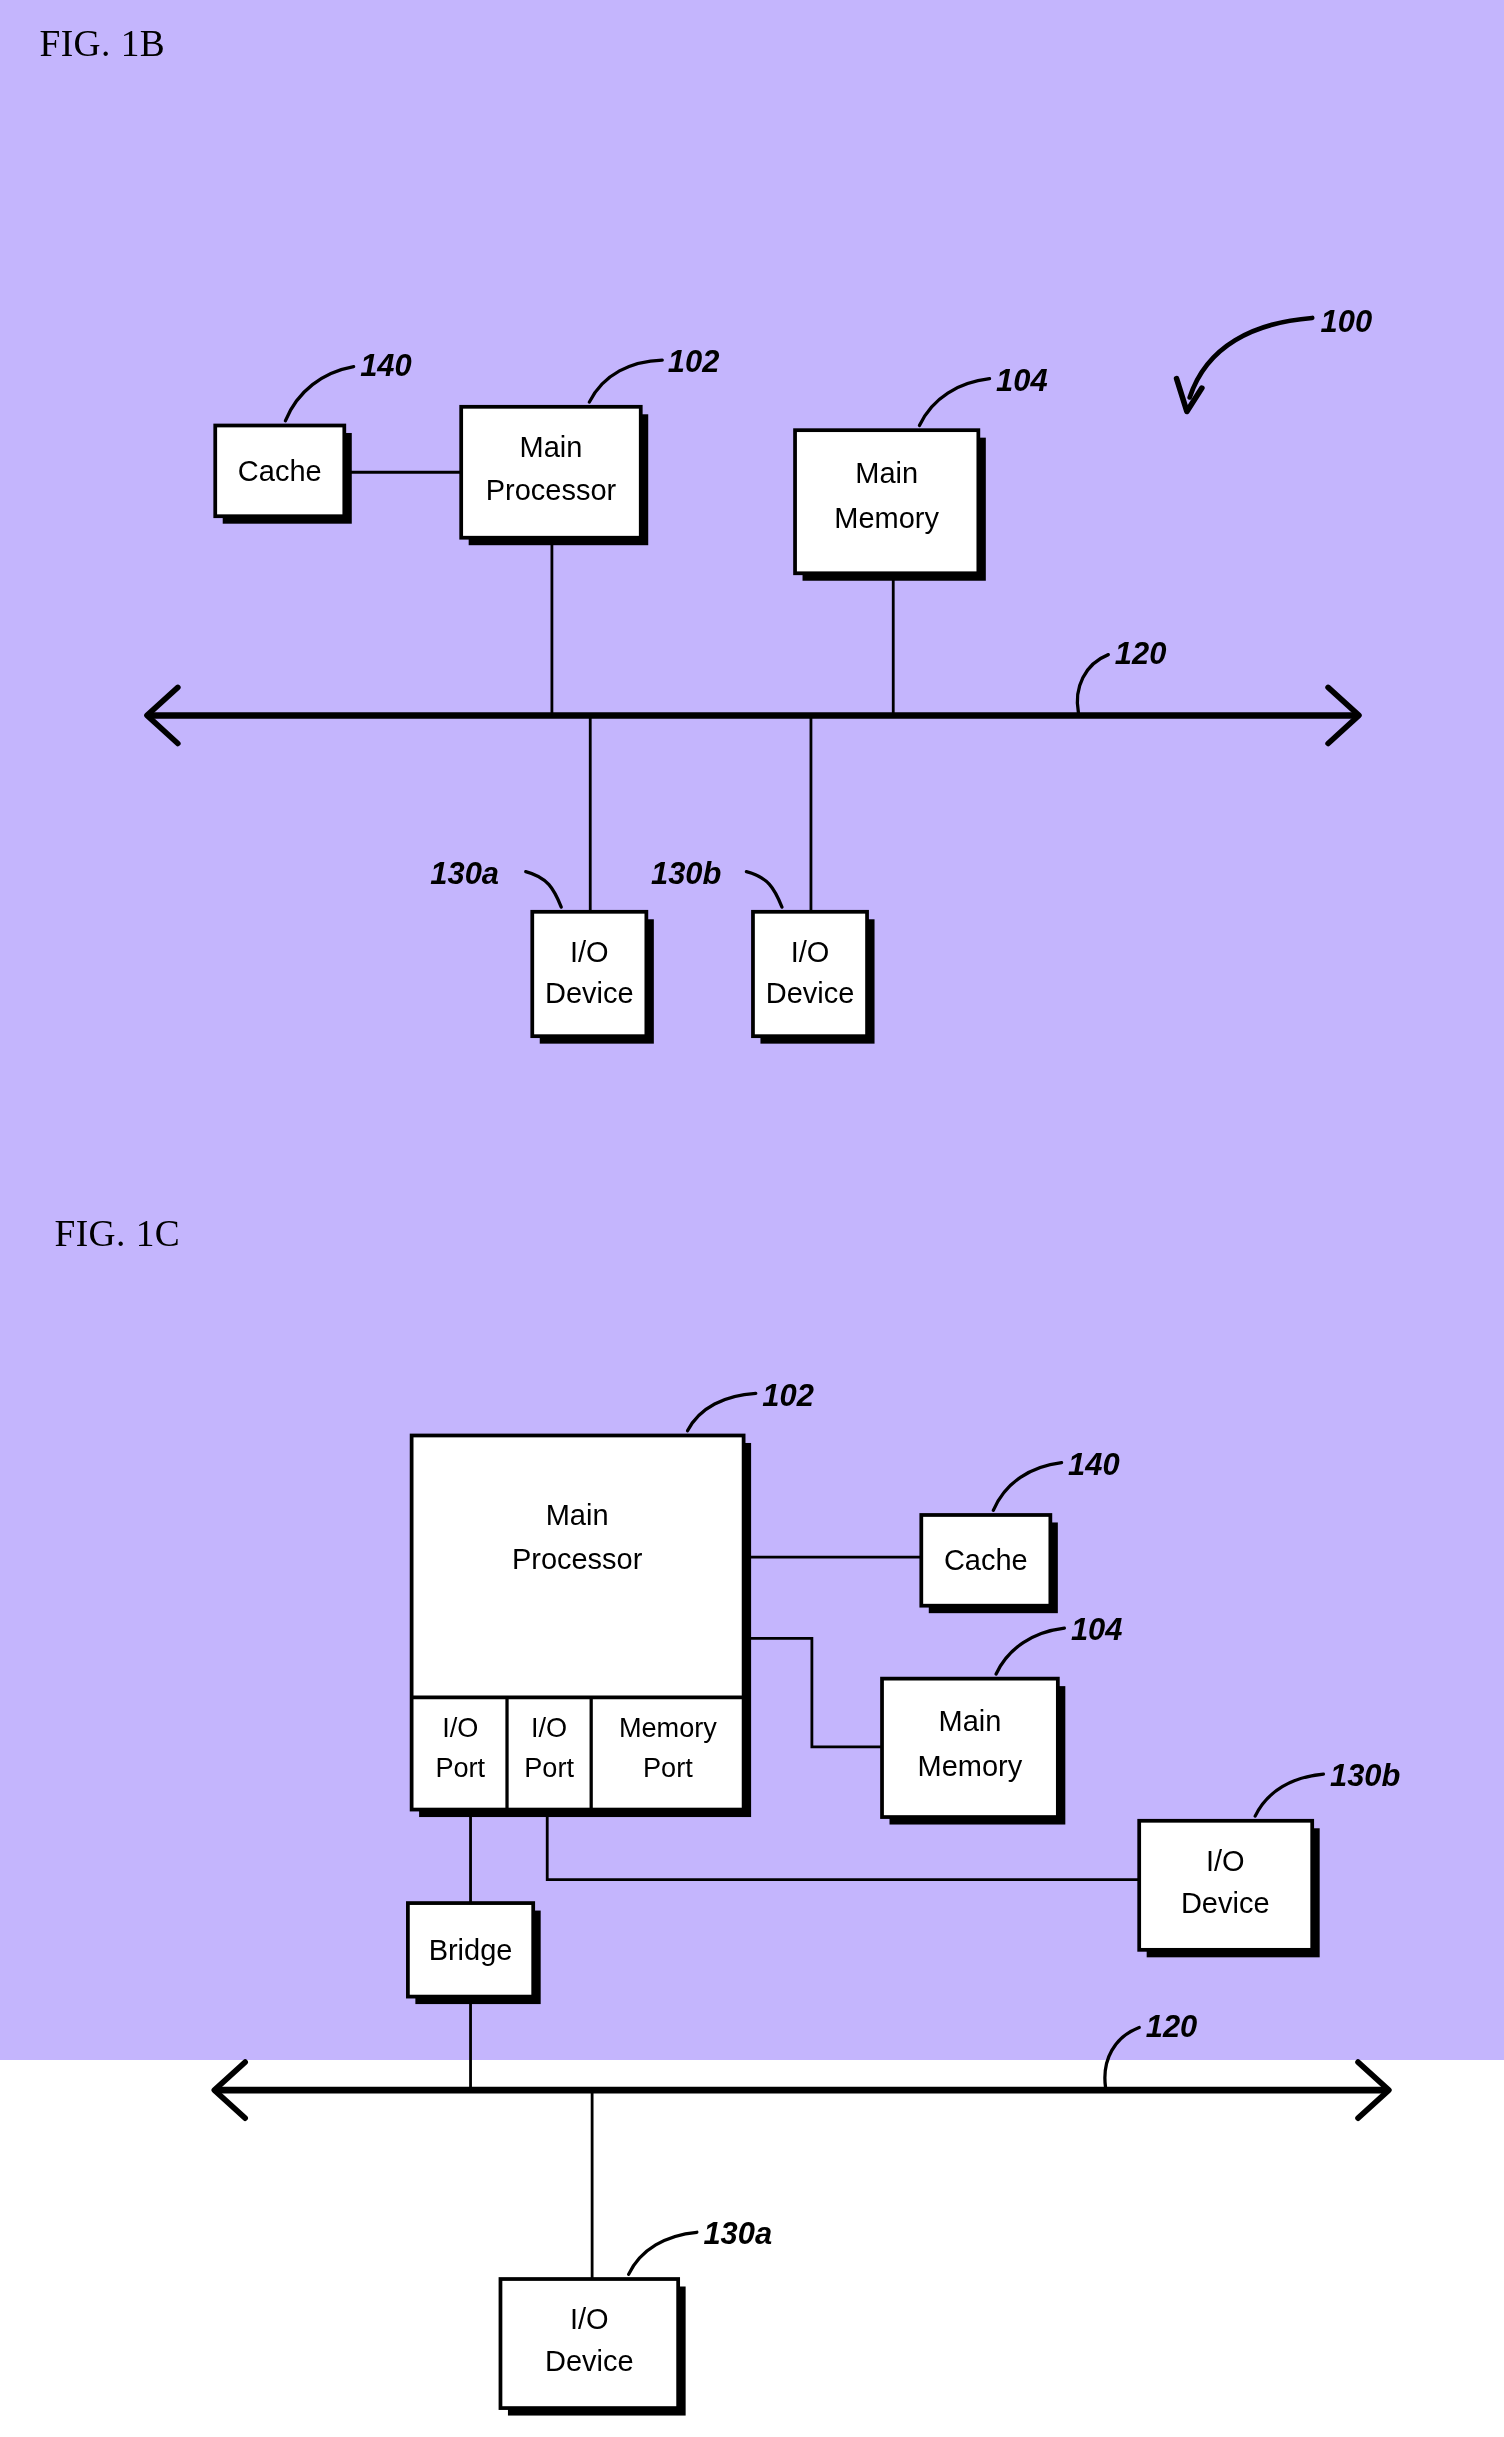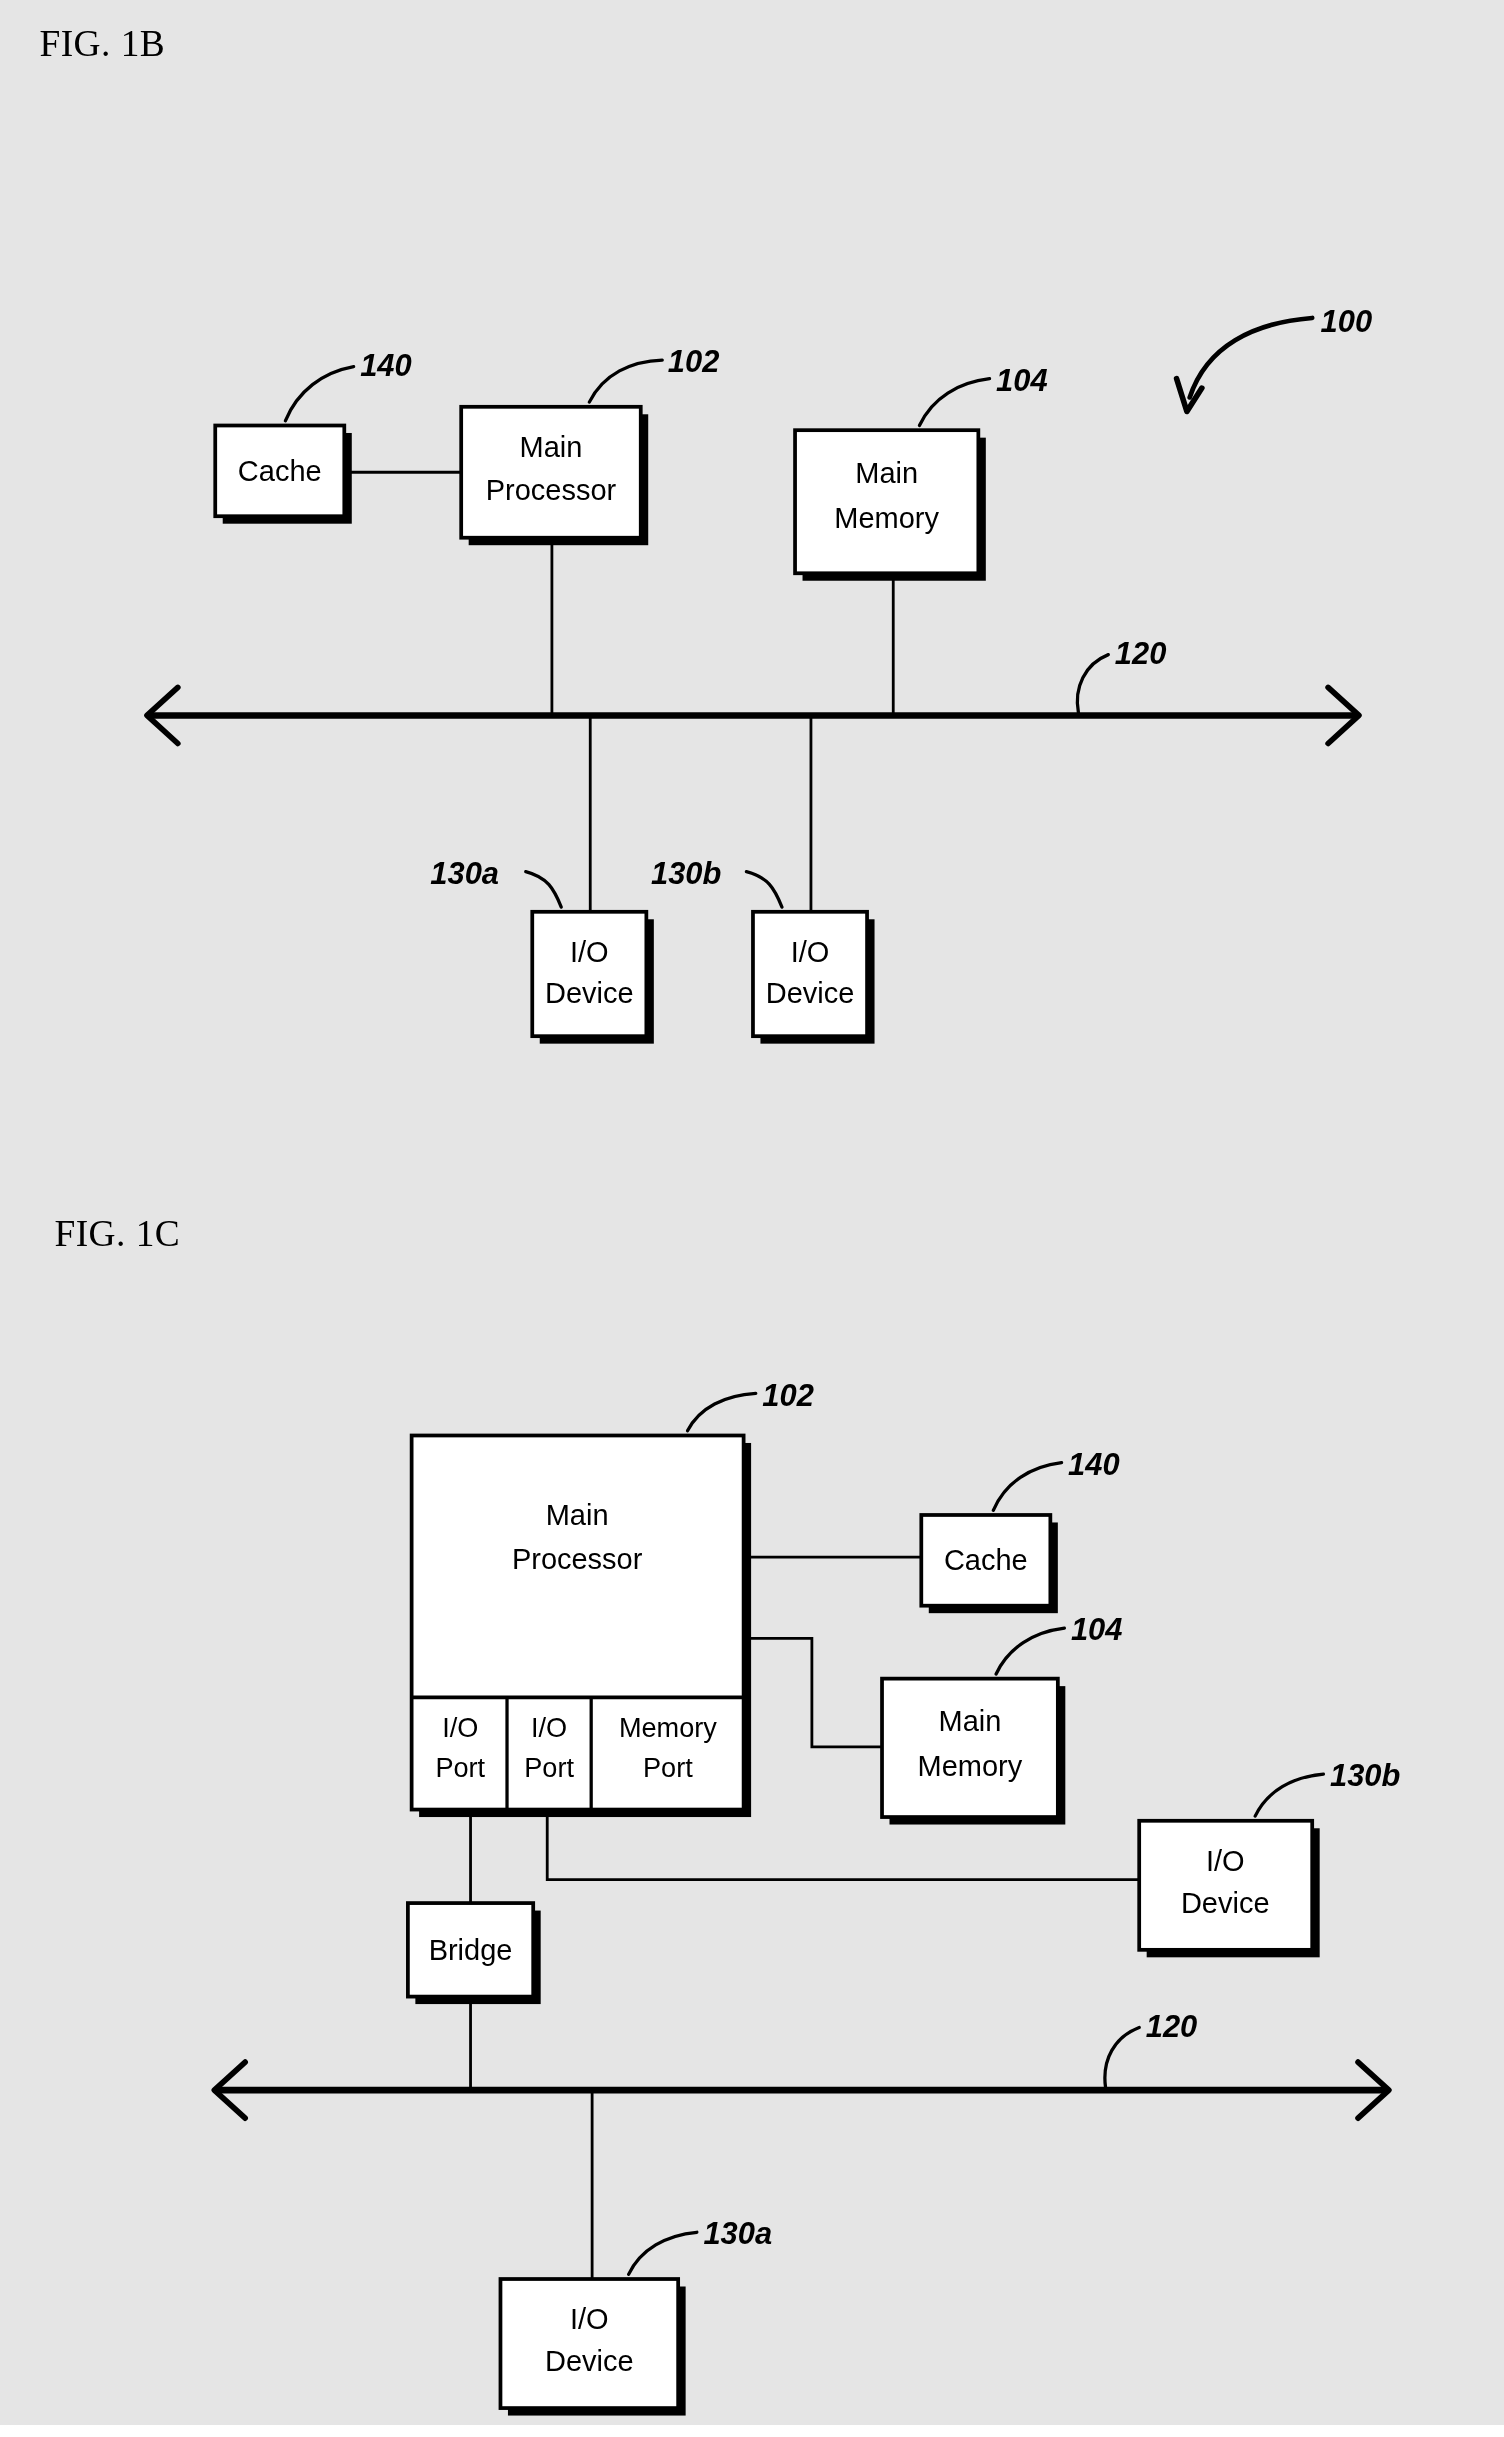--- a/index.html
+++ b/index.html
@@ -19,8 +19,8 @@
   #sheet {
     position: relative;
     width: 1505px;
-    height: 2425px;
-    background: #e5e5e5;
+    height: 2060px;
+    background: #c4b5fd;
   }
   svg.figure-canvas {
     position: absolute;

